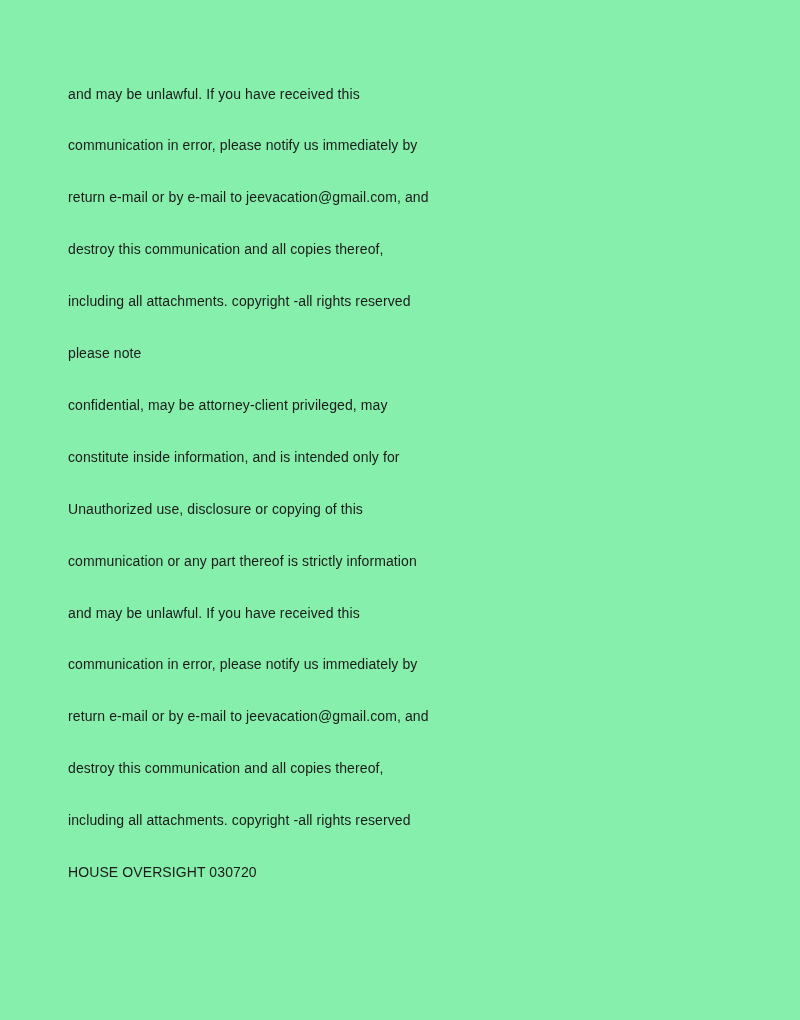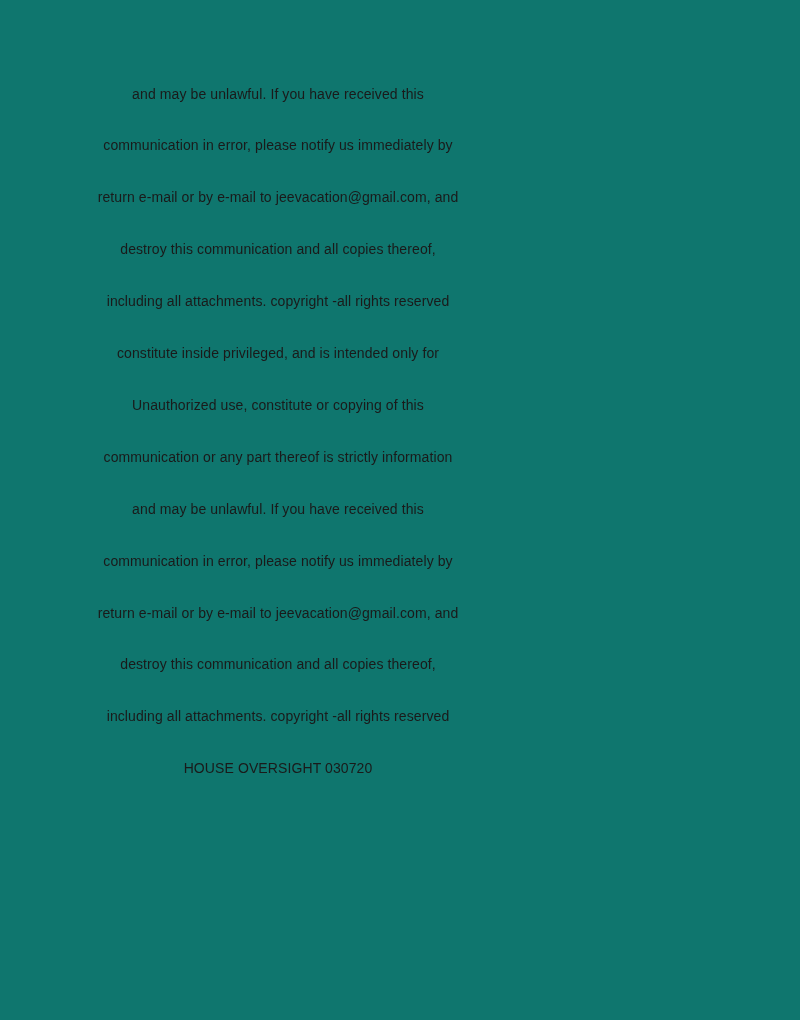--- a/index.html
+++ b/index.html
@@ -20,8 +20,7 @@
     top: 0;
     width: 800px;
     height: 1020px;
-    background: #0f766e;
-    text-align: center;
+    background: #86efac;
   }
   .doc-text {
     position: absolute;

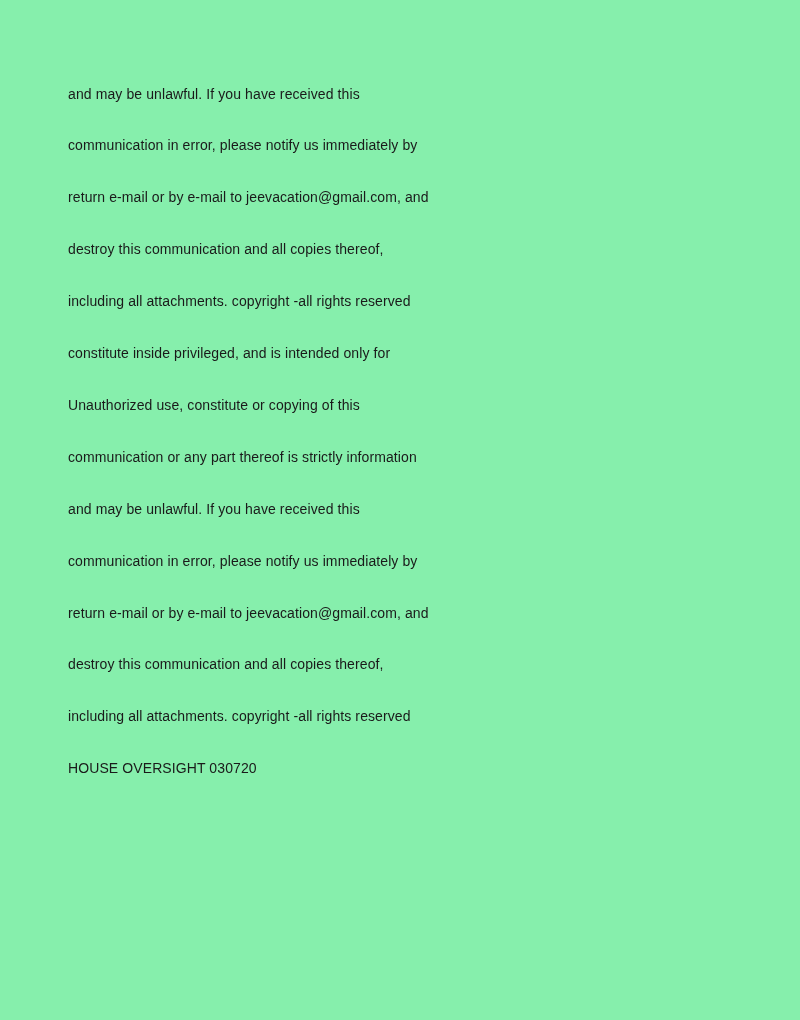--- a/index.html
+++ b/index.html
@@ -47,6 +47,7 @@
     <div class="line">return e-mail or by e-mail to jeevacation@gmail.com, and</div>
     <div class="line">destroy this communication and all copies thereof,</div>
     <div class="line">including all attachments. copyright -all rights reserved</div>
+    <div class="line">please note</div>
     <div class="line">constitute inside privileged, and is intended only for</div>
     <div class="line">Unauthorized use, constitute or copying of this</div>
     <div class="line">communication or any part thereof is strictly information</div>

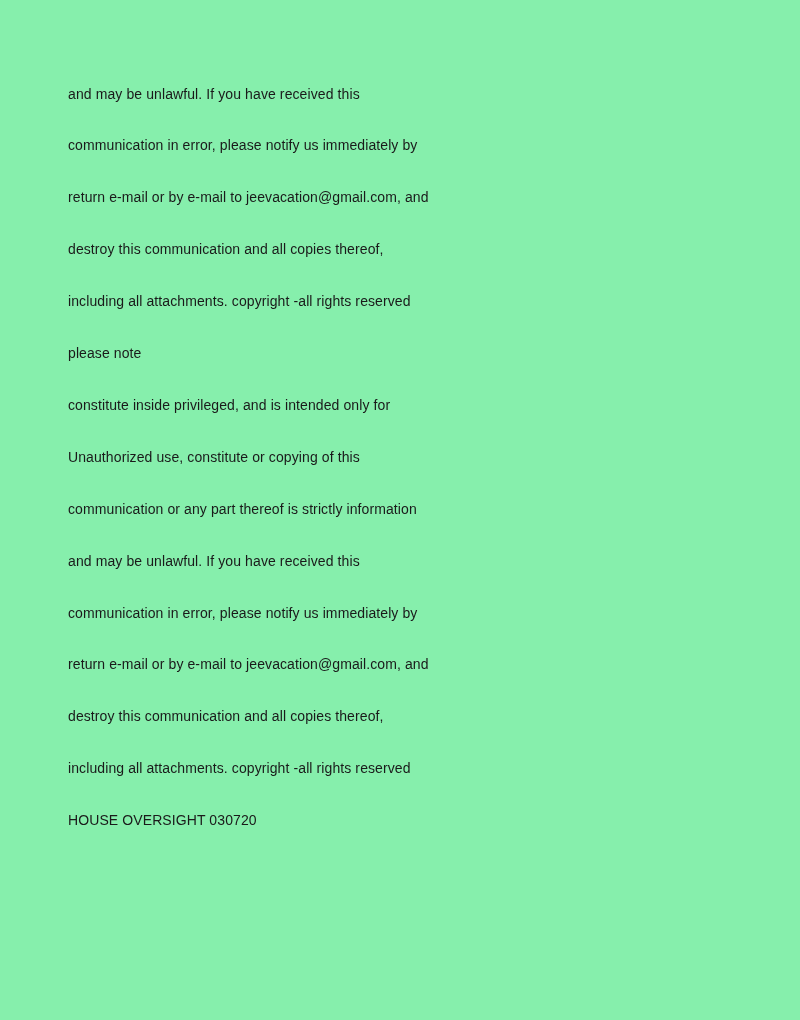--- a/index.html
+++ b/index.html
@@ -48,6 +48,7 @@
     <div class="line">destroy this communication and all copies thereof,</div>
     <div class="line">including all attachments. copyright -all rights reserved</div>
     <div class="line">please note</div>
+    <div class="line">confidential, may be attorney-client privileged, may</div>
     <div class="line">constitute inside privileged, and is intended only for</div>
     <div class="line">Unauthorized use, constitute or copying of this</div>
     <div class="line">communication or any part thereof is strictly information</div>

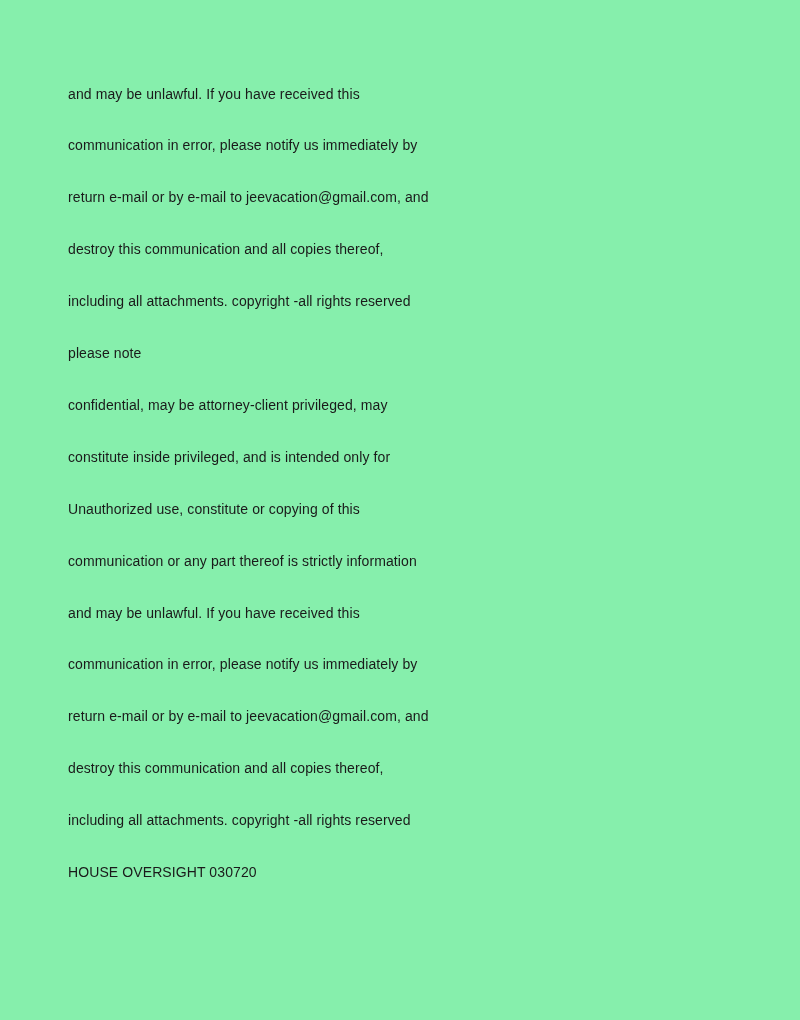--- a/index.html
+++ b/index.html
@@ -49,7 +49,7 @@
     <div class="line">including all attachments. copyright -all rights reserved</div>
     <div class="line">please note</div>
     <div class="line">confidential, may be attorney-client privileged, may</div>
-    <div class="line">constitute inside privileged, and is intended only for</div>
+    <div class="line">constitute inside information, and is intended only for</div>
     <div class="line">Unauthorized use, constitute or copying of this</div>
     <div class="line">communication or any part thereof is strictly information</div>
     <div class="line">and may be unlawful. If you have received this</div>

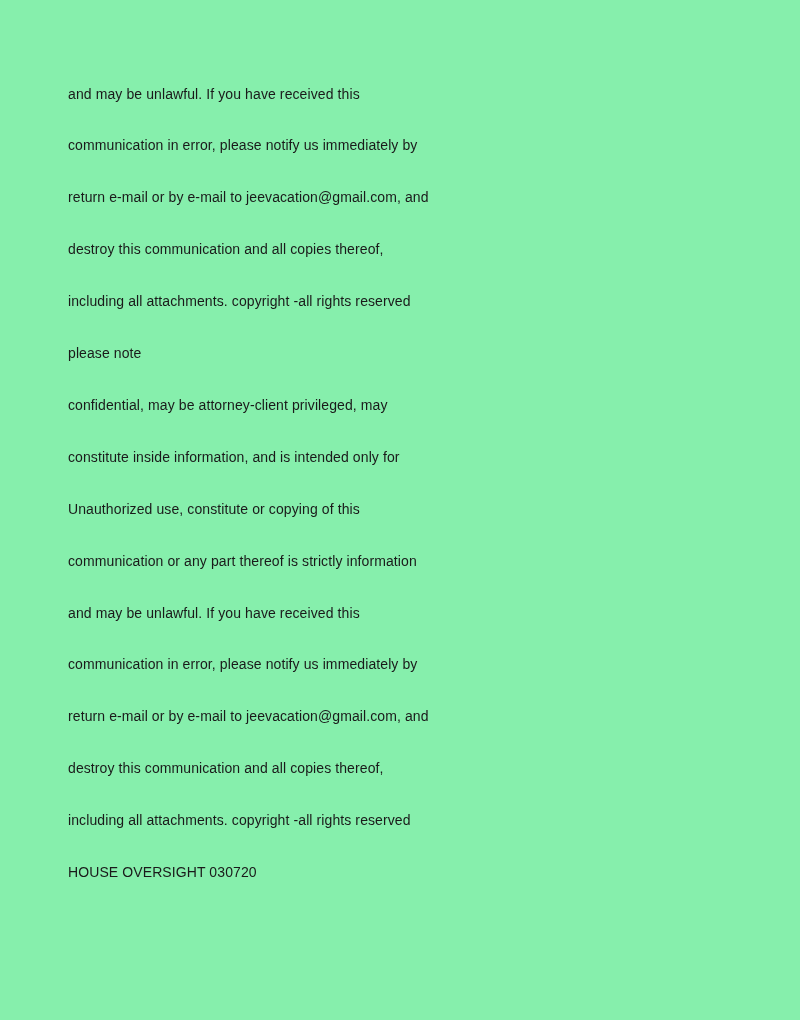--- a/index.html
+++ b/index.html
@@ -50,7 +50,7 @@
     <div class="line">please note</div>
     <div class="line">confidential, may be attorney-client privileged, may</div>
     <div class="line">constitute inside information, and is intended only for</div>
-    <div class="line">Unauthorized use, constitute or copying of this</div>
+    <div class="line">Unauthorized use, disclosure or copying of this</div>
     <div class="line">communication or any part thereof is strictly information</div>
     <div class="line">and may be unlawful. If you have received this</div>
     <div class="line">communication in error, please notify us immediately by</div>

